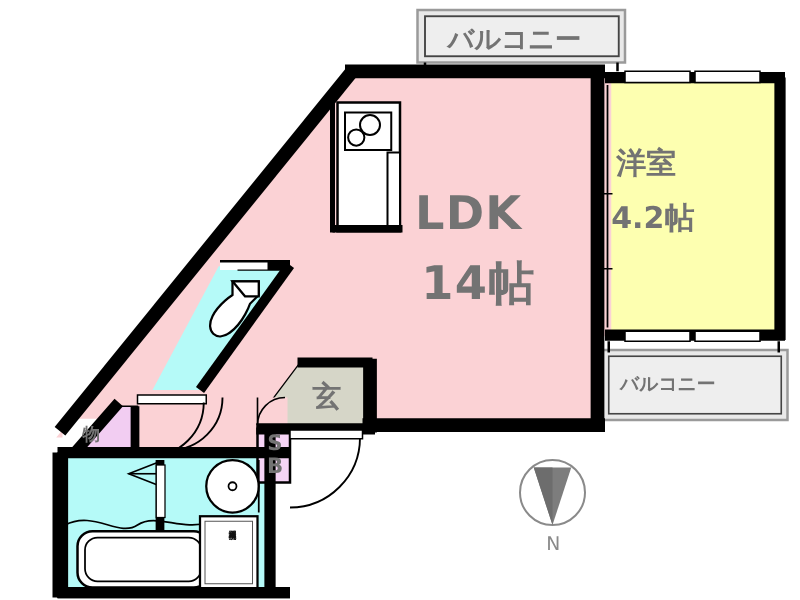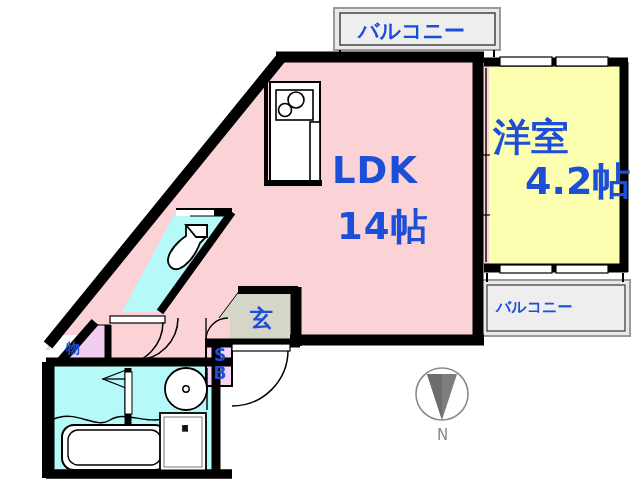--- a/index.html
+++ b/index.html
@@ -6,7 +6,7 @@
   body{width:640px;height:480px;overflow:hidden;font-family:"DejaVu Sans","Liberation Sans",sans-serif;}
   #plan{position:relative;width:640px;height:480px;background:#ffffff;}
   #plan svg{position:absolute;left:0;top:0;}
-  .lbl{position:absolute;font-weight:bold;color:#1d4ed8;line-height:1;white-space:nowrap;}
+  .lbl{position:absolute;font-weight:bold;color:#737373;line-height:1;white-space:nowrap;}
   .balc{font-size:21px;letter-spacing:0px;}
   .balc2{font-size:15px;letter-spacing:0px;}
   .room-big{font-size:37px;letter-spacing:1px;}

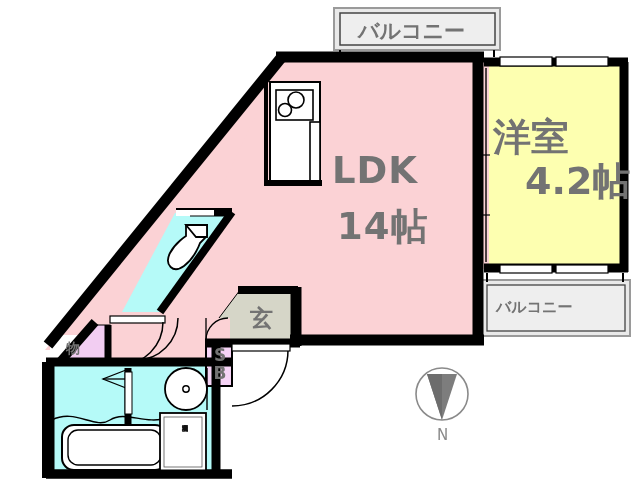--- a/index.html
+++ b/index.html
@@ -10,7 +10,7 @@
   .balc{font-size:21px;letter-spacing:0px;}
   .balc2{font-size:15px;letter-spacing:0px;}
   .room-big{font-size:37px;letter-spacing:1px;}
-  .room-mid{font-size:38px;letter-spacing:0px;}
+  .room-mid{font-size:24px;letter-spacing:0px;}
   .gen{font-size:23px;}
   .mono-sb{font-size:17px;font-weight:bold;line-height:16px;text-align:center;}
   .tiny{font-size:11px;}

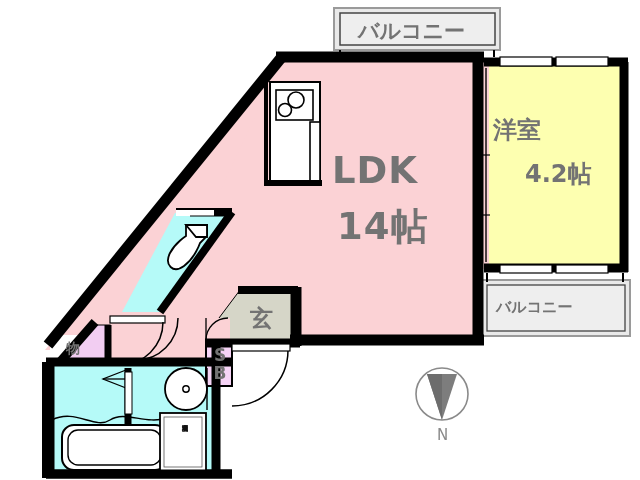--- a/index.html
+++ b/index.html
@@ -224,7 +224,7 @@
   <div class="lbl room-big" style="left:337px;top:208px;">14帖</div>
 
   <div class="lbl room-mid" style="left:493px;top:118px;">洋室</div>
-  <div class="lbl room-mid" style="left:489px;top:162px;padding-left:36px;">4.2帖</div>
+  <div class="lbl room-mid" style="left:489px;top:162px;">4.2帖</div>
 
   <div class="lbl gen" style="left:250px;top:307px;">玄</div>
 

